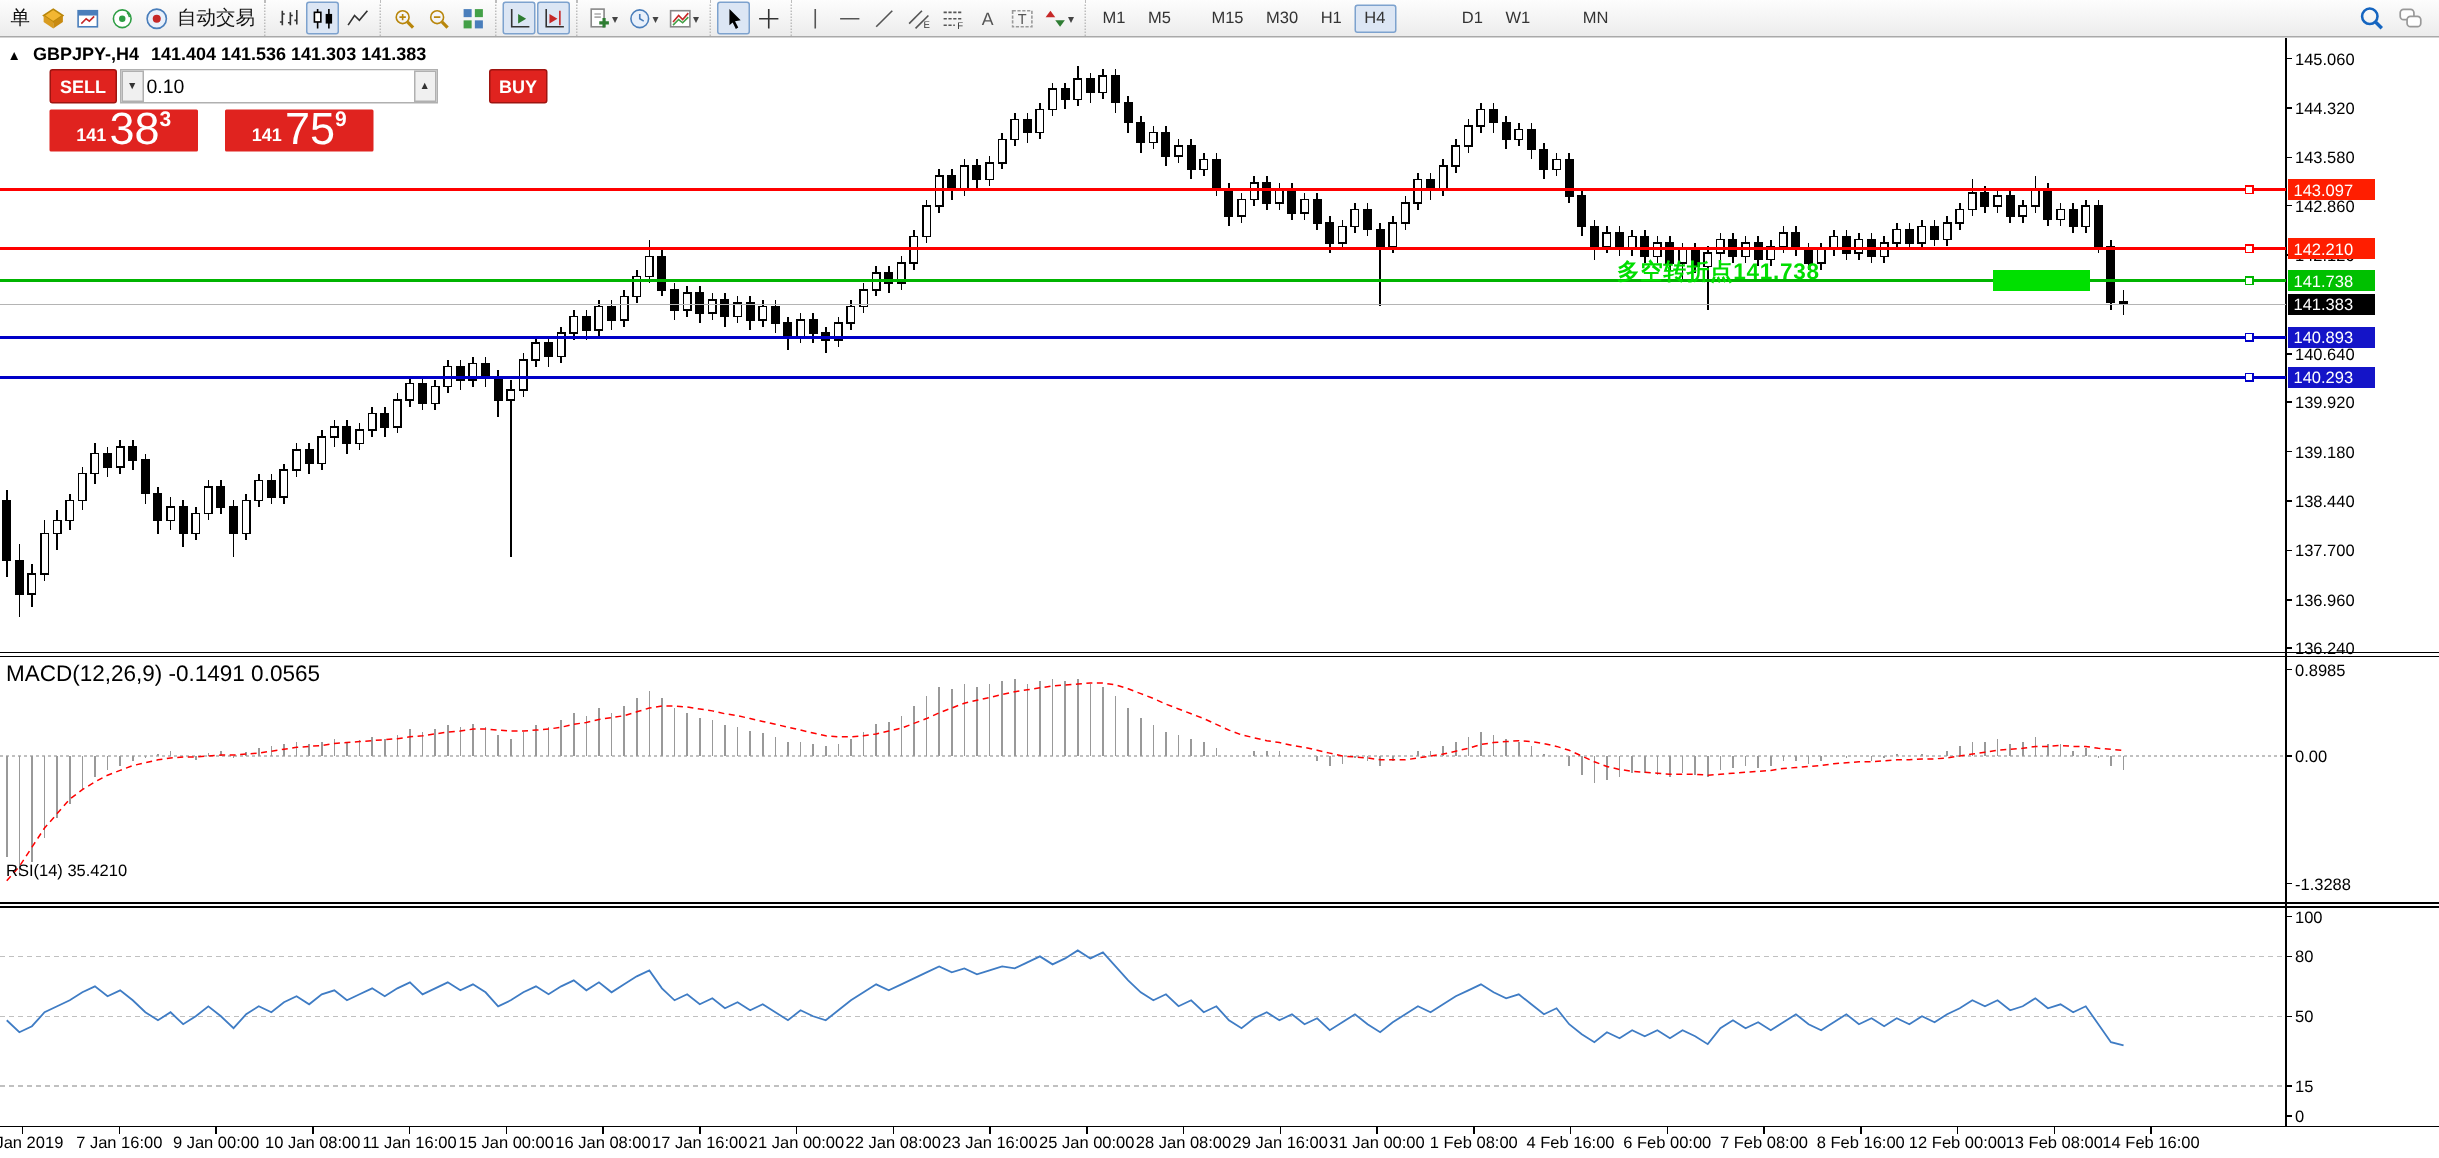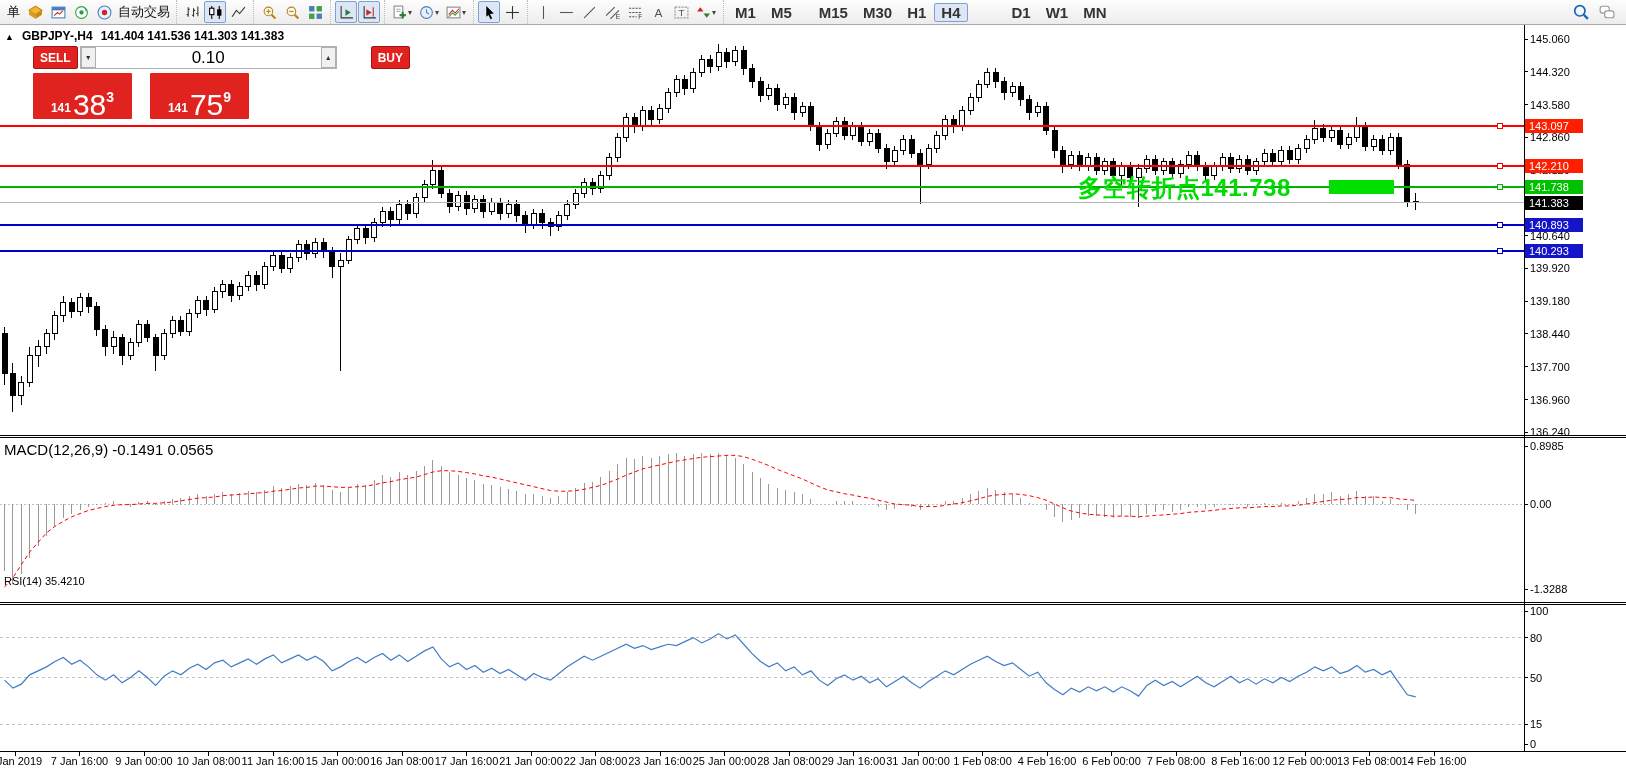--- a/index.html
+++ b/index.html
@@ -14,7 +14,7 @@
   .tbi.pressed{border:1px solid #7da2ce;background:#dce6f4;}
   .tb-text{font-size:13px;color:#111;padding:0 2px;white-space:nowrap;}
   .caret{font-size:8px;color:#444;margin-left:1px;}
-  .tf{font-size:15px;font-weight:bold;color:#333;padding:2px 6px;border:1px solid transparent;border-radius:2px;line-height:13px;}
+  .tf{font-size:11px;font-weight:normal;color:#333;padding:2px 6px;border:1px solid transparent;border-radius:2px;line-height:13px;}
   .tf.active{border:1px solid #7da2ce;background:#dce6f4;}
   .tb-right{margin-left:auto;display:flex;align-items:center;gap:4px;padding-right:8px;}
   

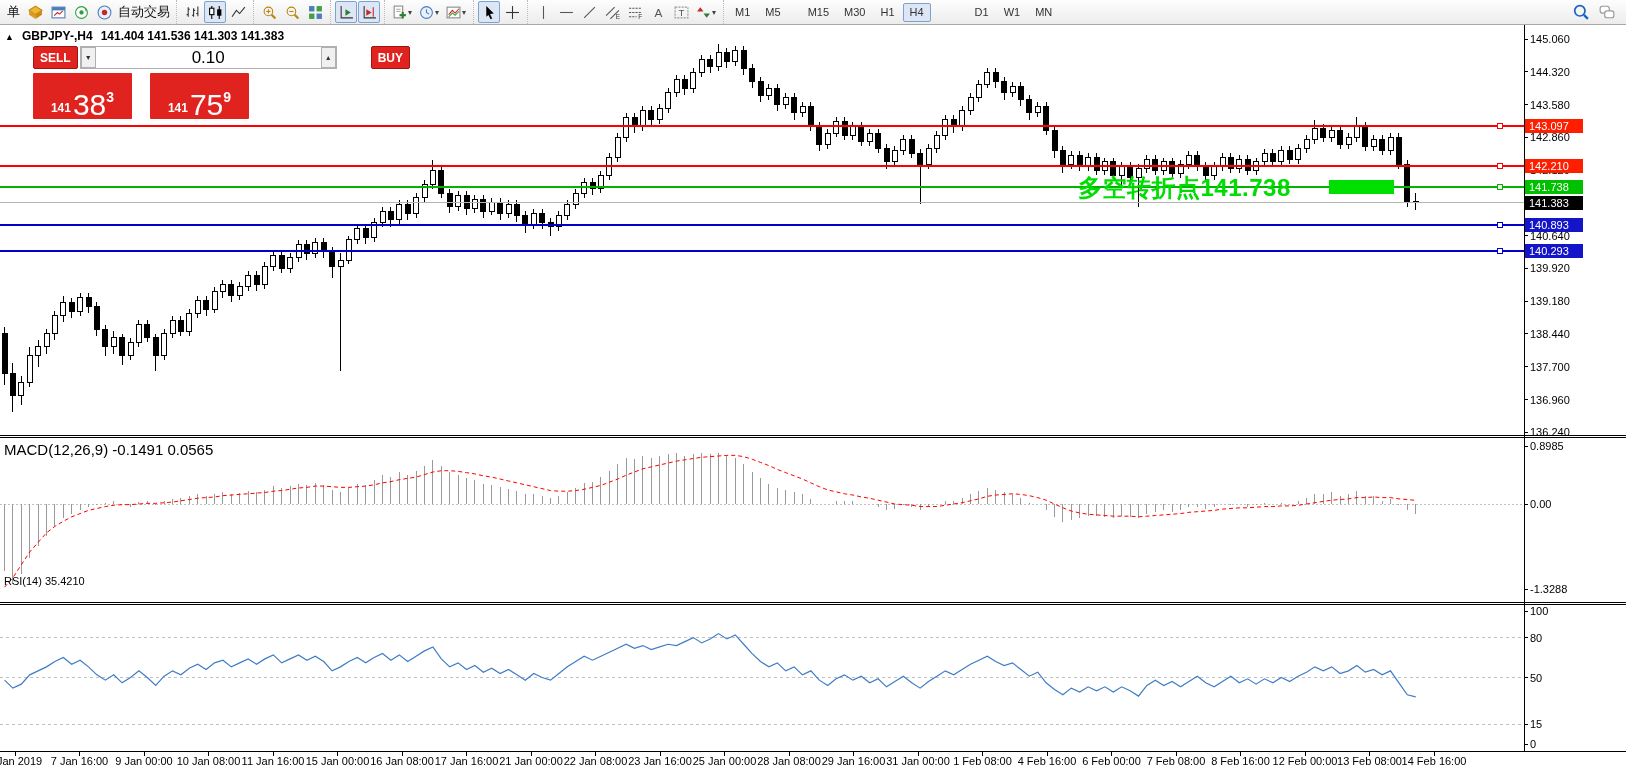--- a/index.html
+++ b/index.html
@@ -235,7 +235,7 @@
         <button class="tf active" style="border: 1px solid rgb(125, 162, 206); background: rgb(220, 230, 244);">H4</button>
         <button class="tf" style="border: 1px solid transparent; background: transparent; margin-left: 36px;">D1</button>
         <button class="tf" style="border: 1px solid transparent; background: transparent;">W1</button>
-        <button class="tf" style="border: 1px solid transparent; background: transparent;">MN</button>
+        <button class="tf" style="border: 1px solid transparent; background: transparent; margin-left: 20px;">MN</button>
       </div>
     <div class="tb-right">
       <span class="tbi">

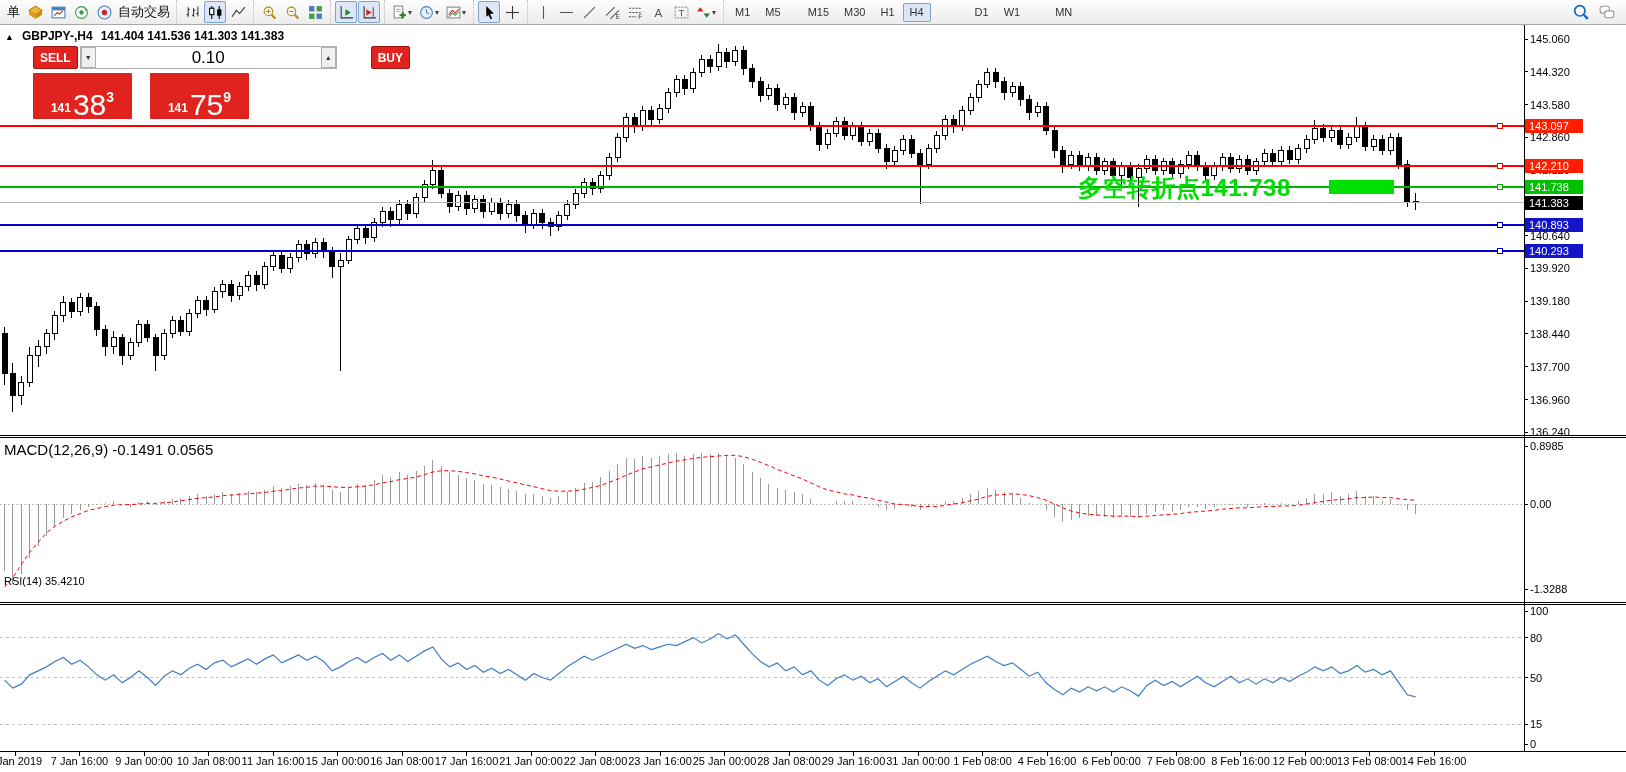--- a/index.html
+++ b/index.html
@@ -29,7 +29,7 @@
   .tp-sell,.tp-buy{width:49px;color:#fff;font-size:12px;font-weight:bold;border:1px solid #9e1410;border-radius:2px;cursor:pointer;}
   .tp-vol{flex:1;display:flex;height:21px;border:1px solid #b0b0b0;background:#fff;}
   .tp-spin{width:15px;background:#f0f0f0;border:1px solid #b0b0b0;font-size:7px;color:#333;padding:0;cursor:pointer;}
-  .tp-field{flex:1;border:none;outline:none;text-align:center;font-size:17px;font-family:"Liberation Sans",sans-serif;min-width:0;}
+  .tp-field{flex:1;border:none;outline:none;font-size:13px;font-family:"Liberation Sans",sans-serif;min-width:0;}
   .tp-prices{display:flex;gap:18px;margin-top:4px;height:46px;}
   .tp-price{flex:1;color:#fff;display:flex;align-items:flex-end;justify-content:center;border-radius:1px;padding-bottom:1px;}
   .tp-small{font-size:12px;font-weight:bold;margin-bottom:3px;}

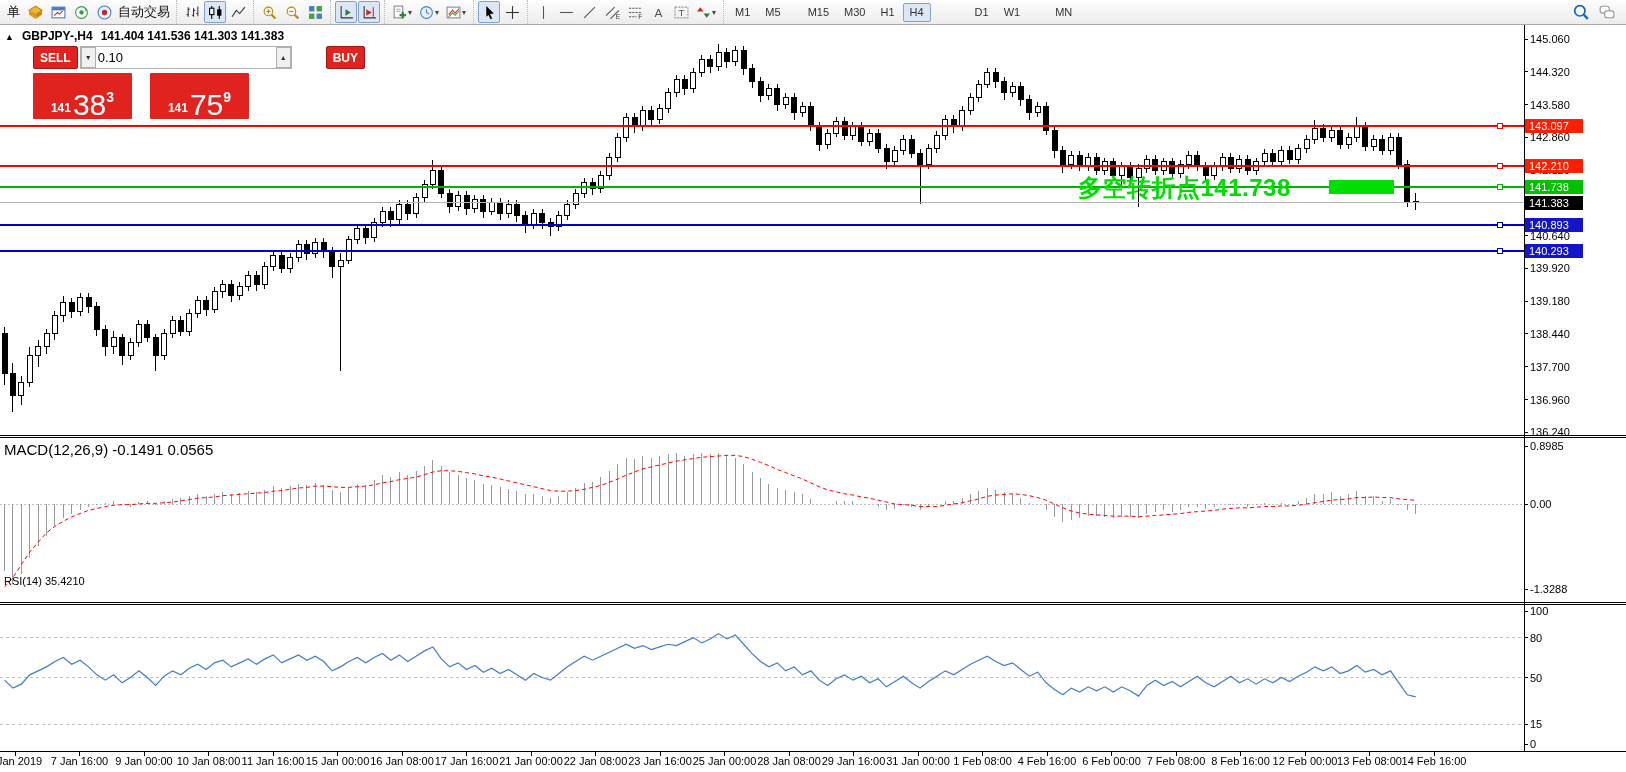--- a/index.html
+++ b/index.html
@@ -30,7 +30,7 @@
   .tp-vol{flex:1;display:flex;height:21px;border:1px solid #b0b0b0;background:#fff;}
   .tp-spin{width:15px;background:#f0f0f0;border:1px solid #b0b0b0;font-size:7px;color:#333;padding:0;cursor:pointer;}
   .tp-field{flex:1;border:none;outline:none;font-size:13px;font-family:"Liberation Sans",sans-serif;min-width:0;}
-  .tp-prices{display:flex;gap:18px;margin-top:4px;height:46px;}
+  .tp-prices{display:flex;gap:18px;margin-top:4px;height:28px;}
   .tp-price{flex:1;color:#fff;display:flex;align-items:flex-end;justify-content:center;border-radius:1px;padding-bottom:1px;}
   .tp-small{font-size:12px;font-weight:bold;margin-bottom:3px;}
   .tp-big{font-size:30px;font-weight:normal;line-height:27px;margin-left:2px;}

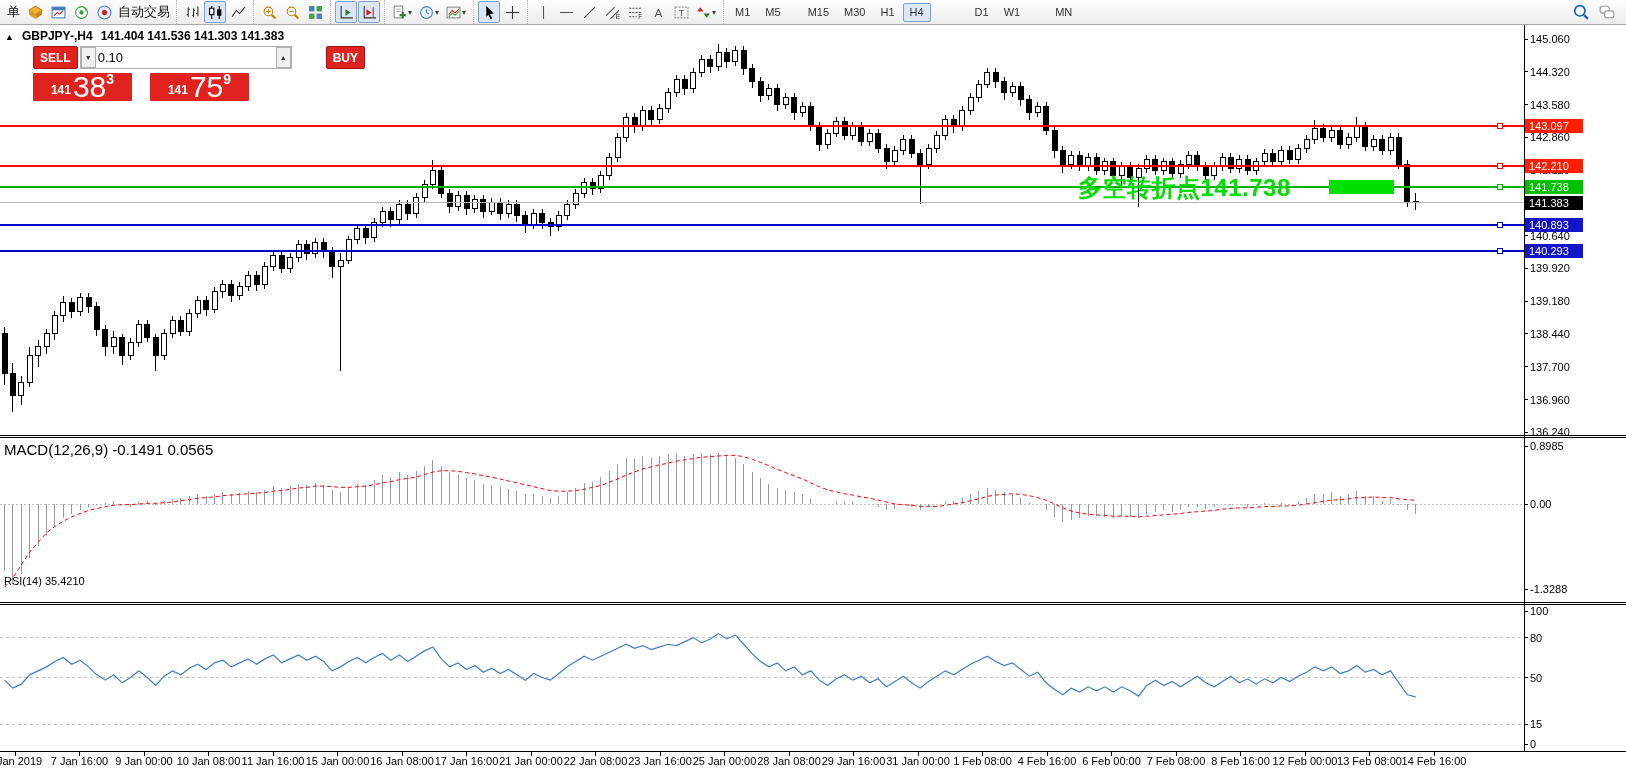--- a/index.html
+++ b/index.html
@@ -22,7 +22,7 @@
   .chart-title .tri{font-size:9px;}
   .macd-label{position:absolute;left:4px;top:441px;z-index:4;font-size:15px;color:#000;}
   .rsi-label{position:absolute;left:4px;top:575px;z-index:4;font-size:11px;color:#000;}
-  .annotation{position:absolute;left:1078px;top:172px;z-index:4;font-size:24px;font-weight:bold;letter-spacing:0.5px;white-space:nowrap;}
+  .annotation{position:absolute;left:1078px;top:172px;z-index:4;font-size:15px;font-weight:bold;letter-spacing:0.5px;white-space:nowrap;}
   
   .trade-panel{position:absolute;left:3px;top:46px;width:216px;z-index:6;padding-left:30px;}
   .tp-top{display:flex;height:23px;gap:2px;}

